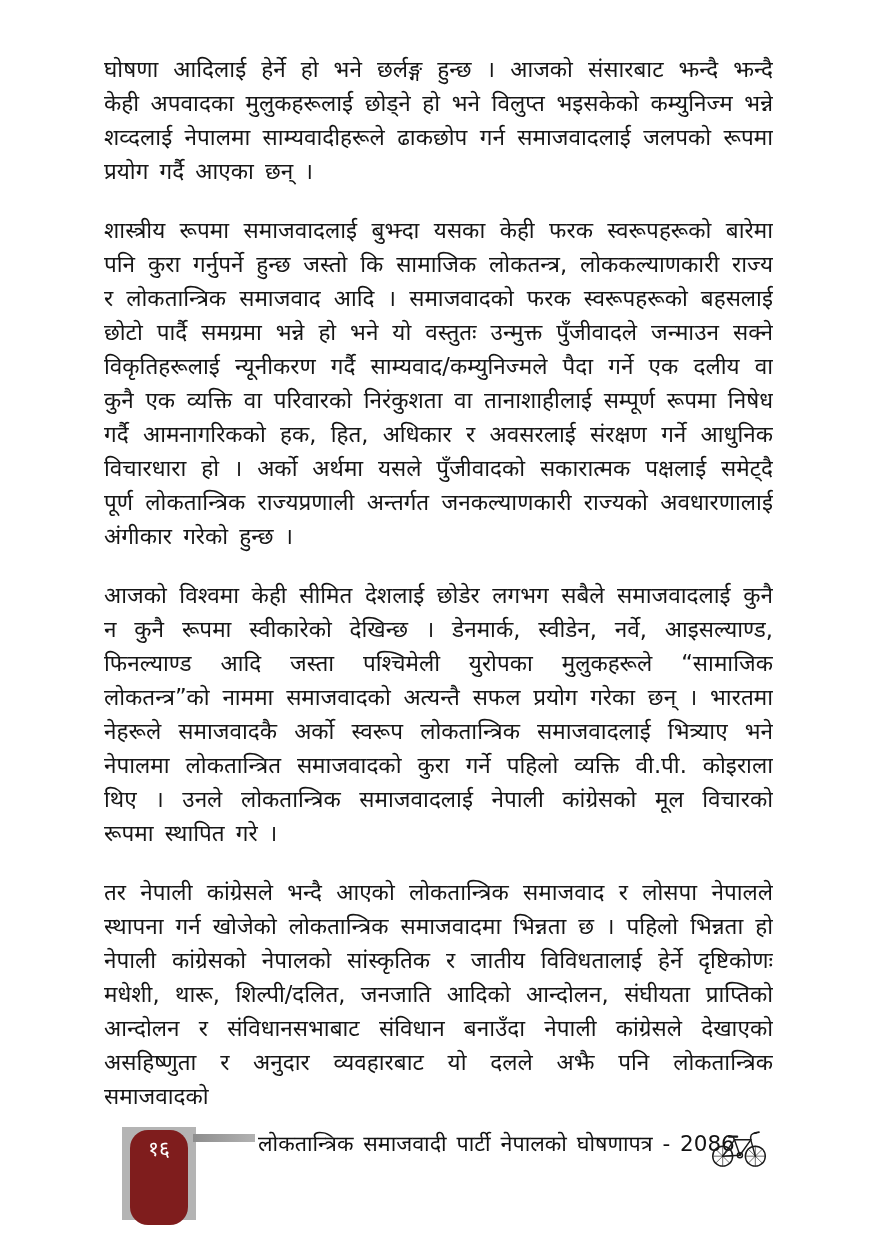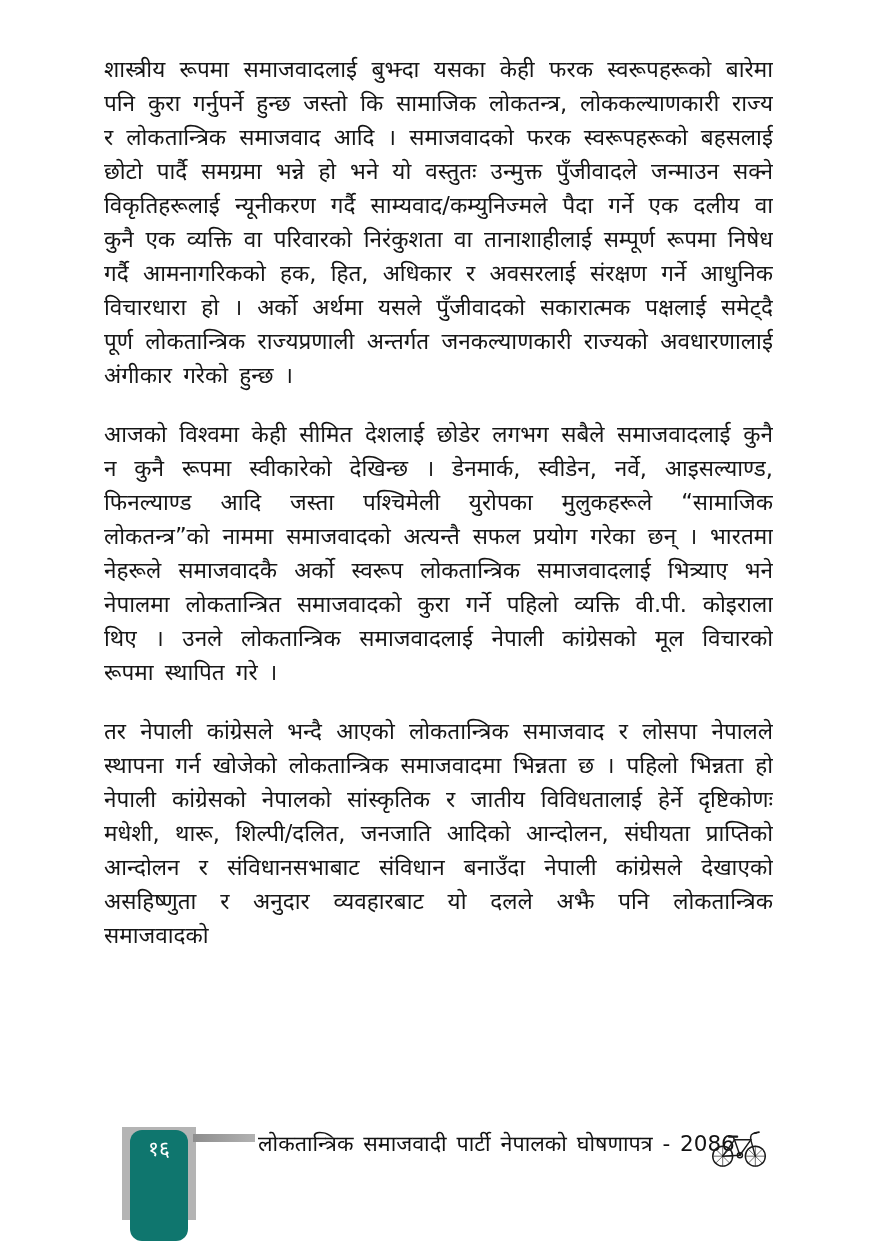--- a/index.html
+++ b/index.html
@@ -90,6 +90,7 @@
 <div class="sheet">
 
   <main class="content">
+    <p class="para">घोषणा आदिलाई हेर्ने हो भने छर्लङ्ग हुन्छ । आजको संसारबाट झन्दै झन्दै केही अपवादका मुलुकहरूलाई छोड्ने हो भने विलुप्त भइसकेको कम्युनिज्म भन्ने शव्दलाई नेपालमा साम्यवादीहरूले ढाकछोप गर्न समाजवादलाई जलपको रूपमा प्रयोग गर्दै आएका छन् ।</p>
     <p class="para">शास्त्रीय रूपमा समाजवादलाई बुझ्दा यसका केही फरक स्वरूपहरूको बारेमा पनि कुरा गर्नुपर्ने हुन्छ जस्तो कि सामाजिक लोकतन्त्र, लोककल्याणकारी राज्य र लोकतान्त्रिक समाजवाद आदि । समाजवादको फरक स्वरूपहरूको बहसलाई छोटो पार्दै समग्रमा भन्ने हो भने यो वस्तुतः उन्मुक्त पुँजीवादले जन्माउन सक्ने विकृतिहरूलाई न्यूनीकरण गर्दै साम्यवाद/कम्युनिज्मले पैदा गर्ने एक दलीय वा कुनै एक व्यक्ति वा परिवारको निरंकुशता वा तानाशाहीलाई सम्पूर्ण रूपमा निषेध गर्दै आमनागरिकको हक, हित, अधिकार र अवसरलाई संरक्षण गर्ने आधुनिक विचारधारा हो । अर्को अर्थमा यसले पुँजीवादको सकारात्मक पक्षलाई समेट्दै पूर्ण लोकतान्त्रिक राज्यप्रणाली अन्तर्गत जनकल्याणकारी राज्यको अवधारणालाई अंगीकार गरेको हुन्छ ।</p>
     <p class="para">आजको विश्वमा केही सीमित देशलाई छोडेर लगभग सबैले समाजवादलाई कुनै न कुनै रूपमा स्वीकारेको देखिन्छ । डेनमार्क, स्वीडेन, नर्वे, आइसल्याण्ड, फिनल्याण्ड आदि जस्ता पश्चिमेली युरोपका मुलुकहरूले “सामाजिक लोकतन्त्र”को नाममा समाजवादको अत्यन्तै सफल प्रयोग गरेका छन् । भारतमा नेहरूले समाजवादकै अर्को स्वरूप लोकतान्त्रिक समाजवादलाई भित्र्याए भने नेपालमा लोकतान्त्रित समाजवादको कुरा गर्ने पहिलो व्यक्ति वी.पी. कोइराला थिए । उनले लोकतान्त्रिक समाजवादलाई नेपाली कांग्रेसको मूल विचारको रूपमा स्थापित गरे ।</p>
     <p class="para">तर नेपाली कांग्रेसले भन्दै आएको लोकतान्त्रिक समाजवाद र लोसपा नेपालले स्थापना गर्न खोजेको लोकतान्त्रिक समाजवादमा भिन्नता छ । पहिलो भिन्नता हो नेपाली कांग्रेसको नेपालको सांस्कृतिक र जातीय विविधतालाई हेर्ने दृष्टिकोणः मधेशी, थारू, शिल्पी/दलित, जनजाति आदिको आन्दोलन, संघीयता प्राप्तिको आन्दोलन र संविधानसभाबाट संविधान बनाउँदा नेपाली कांग्रेसले देखाएको असहिष्णुता र अनुदार व्यवहारबाट यो दलले अझै पनि लोकतान्त्रिक समाजवादको</p>

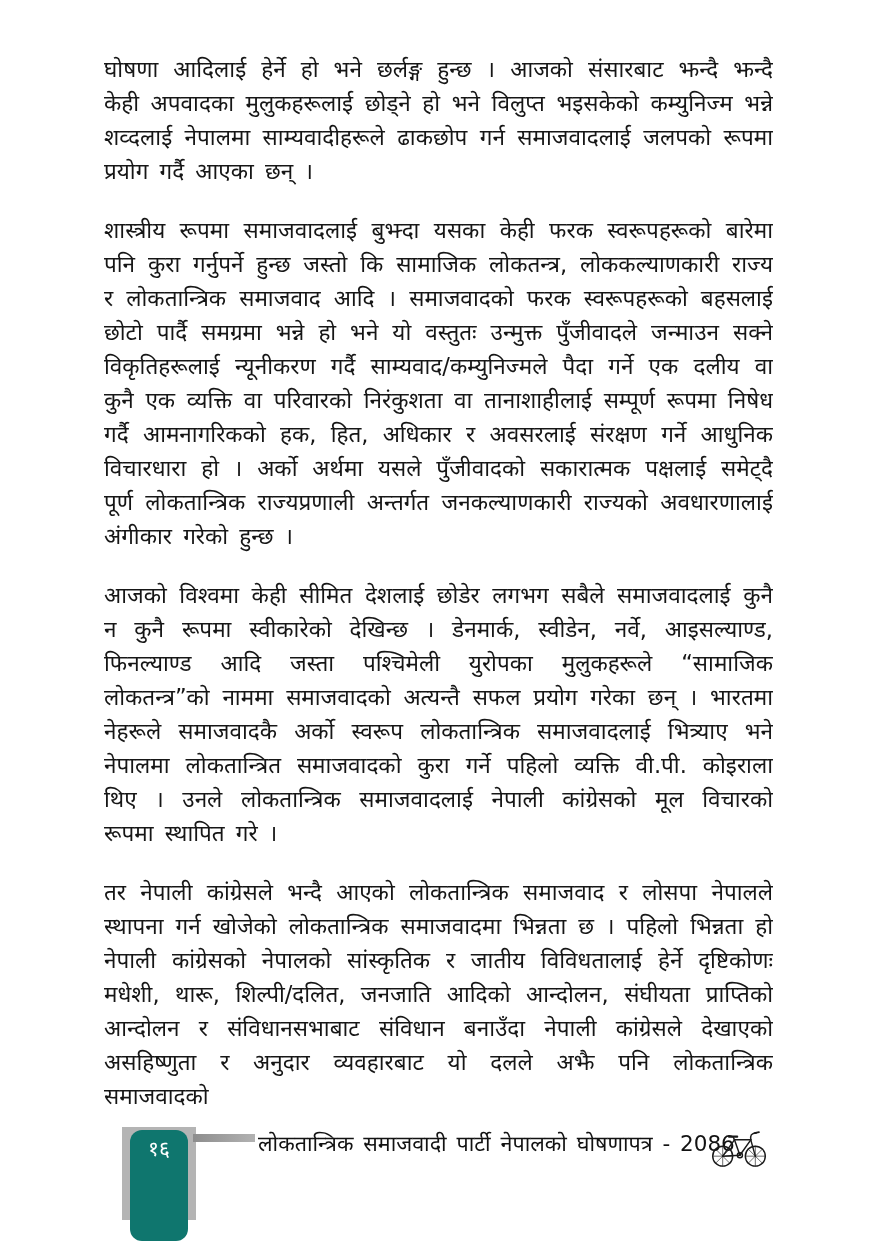--- a/index.html
+++ b/index.html
@@ -46,9 +46,9 @@
     left: 8px;
     top: 3px;
     width: 58px;
-    height: 111px;
-    border-radius: 12px;
-    background: #0f766e;
+    height: 95px;
+    border-radius: 18px;
+    background: #7f1d1d;
   }
   .page-num {
     display: block;

